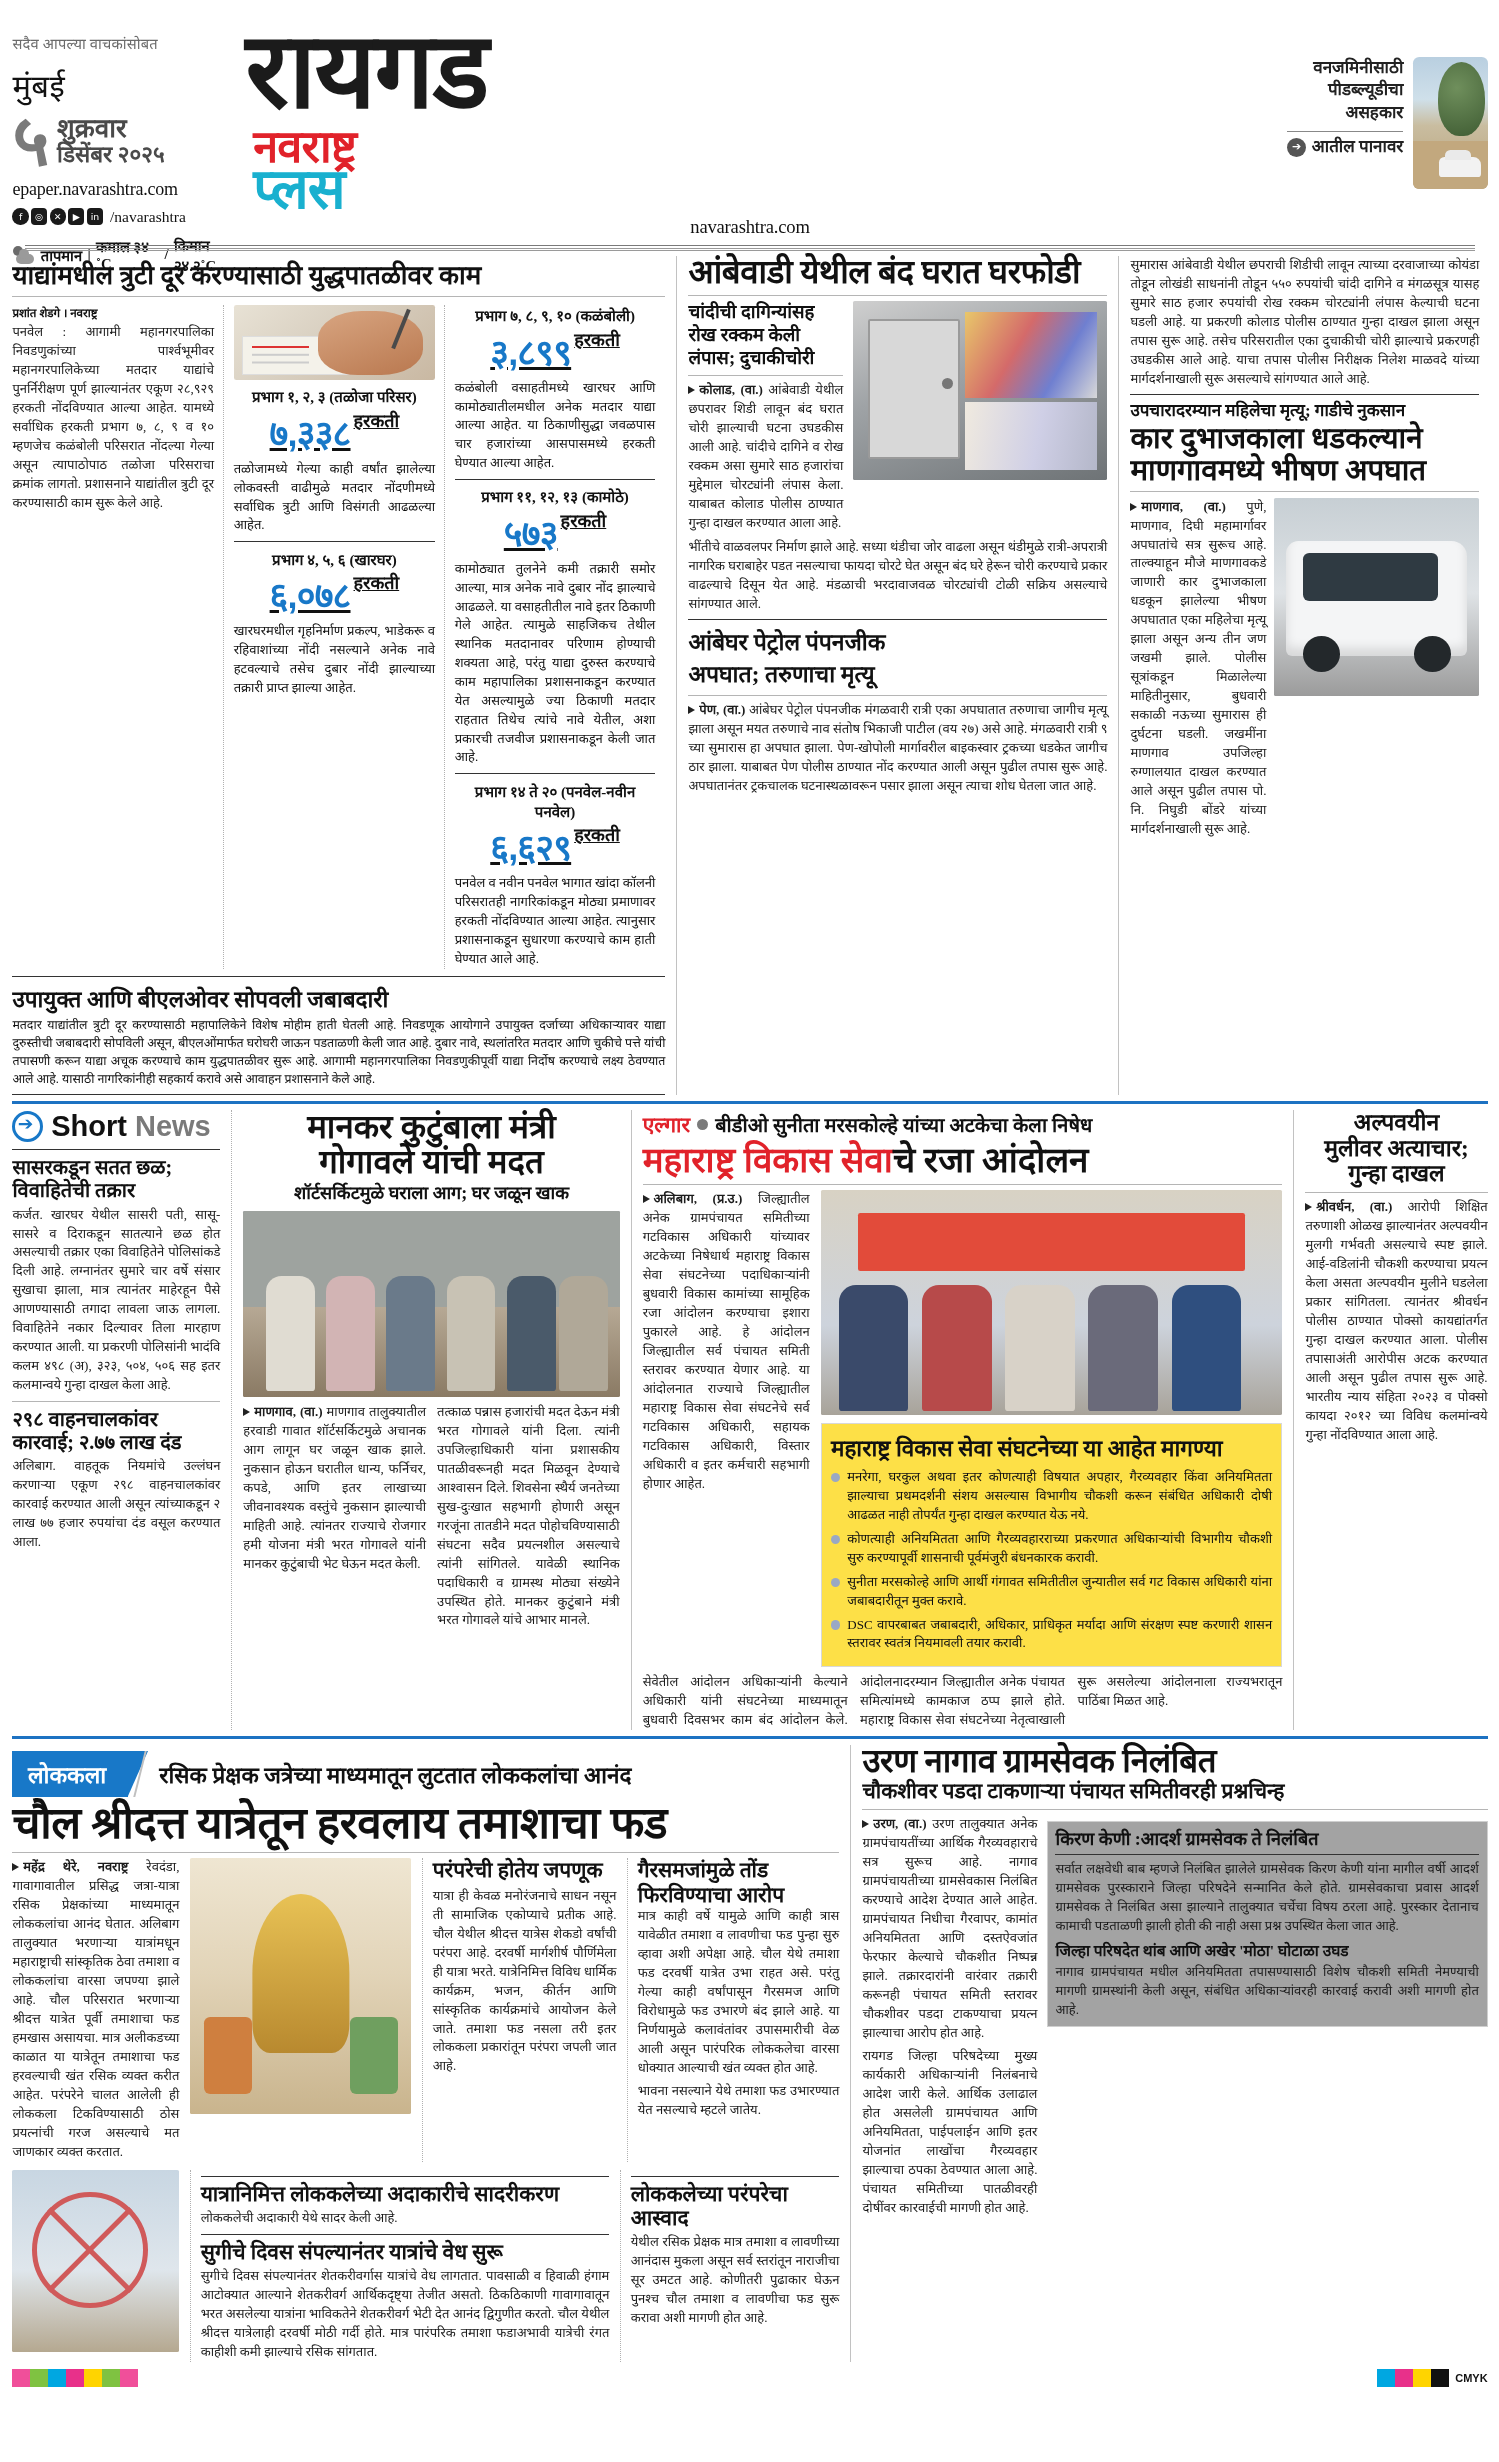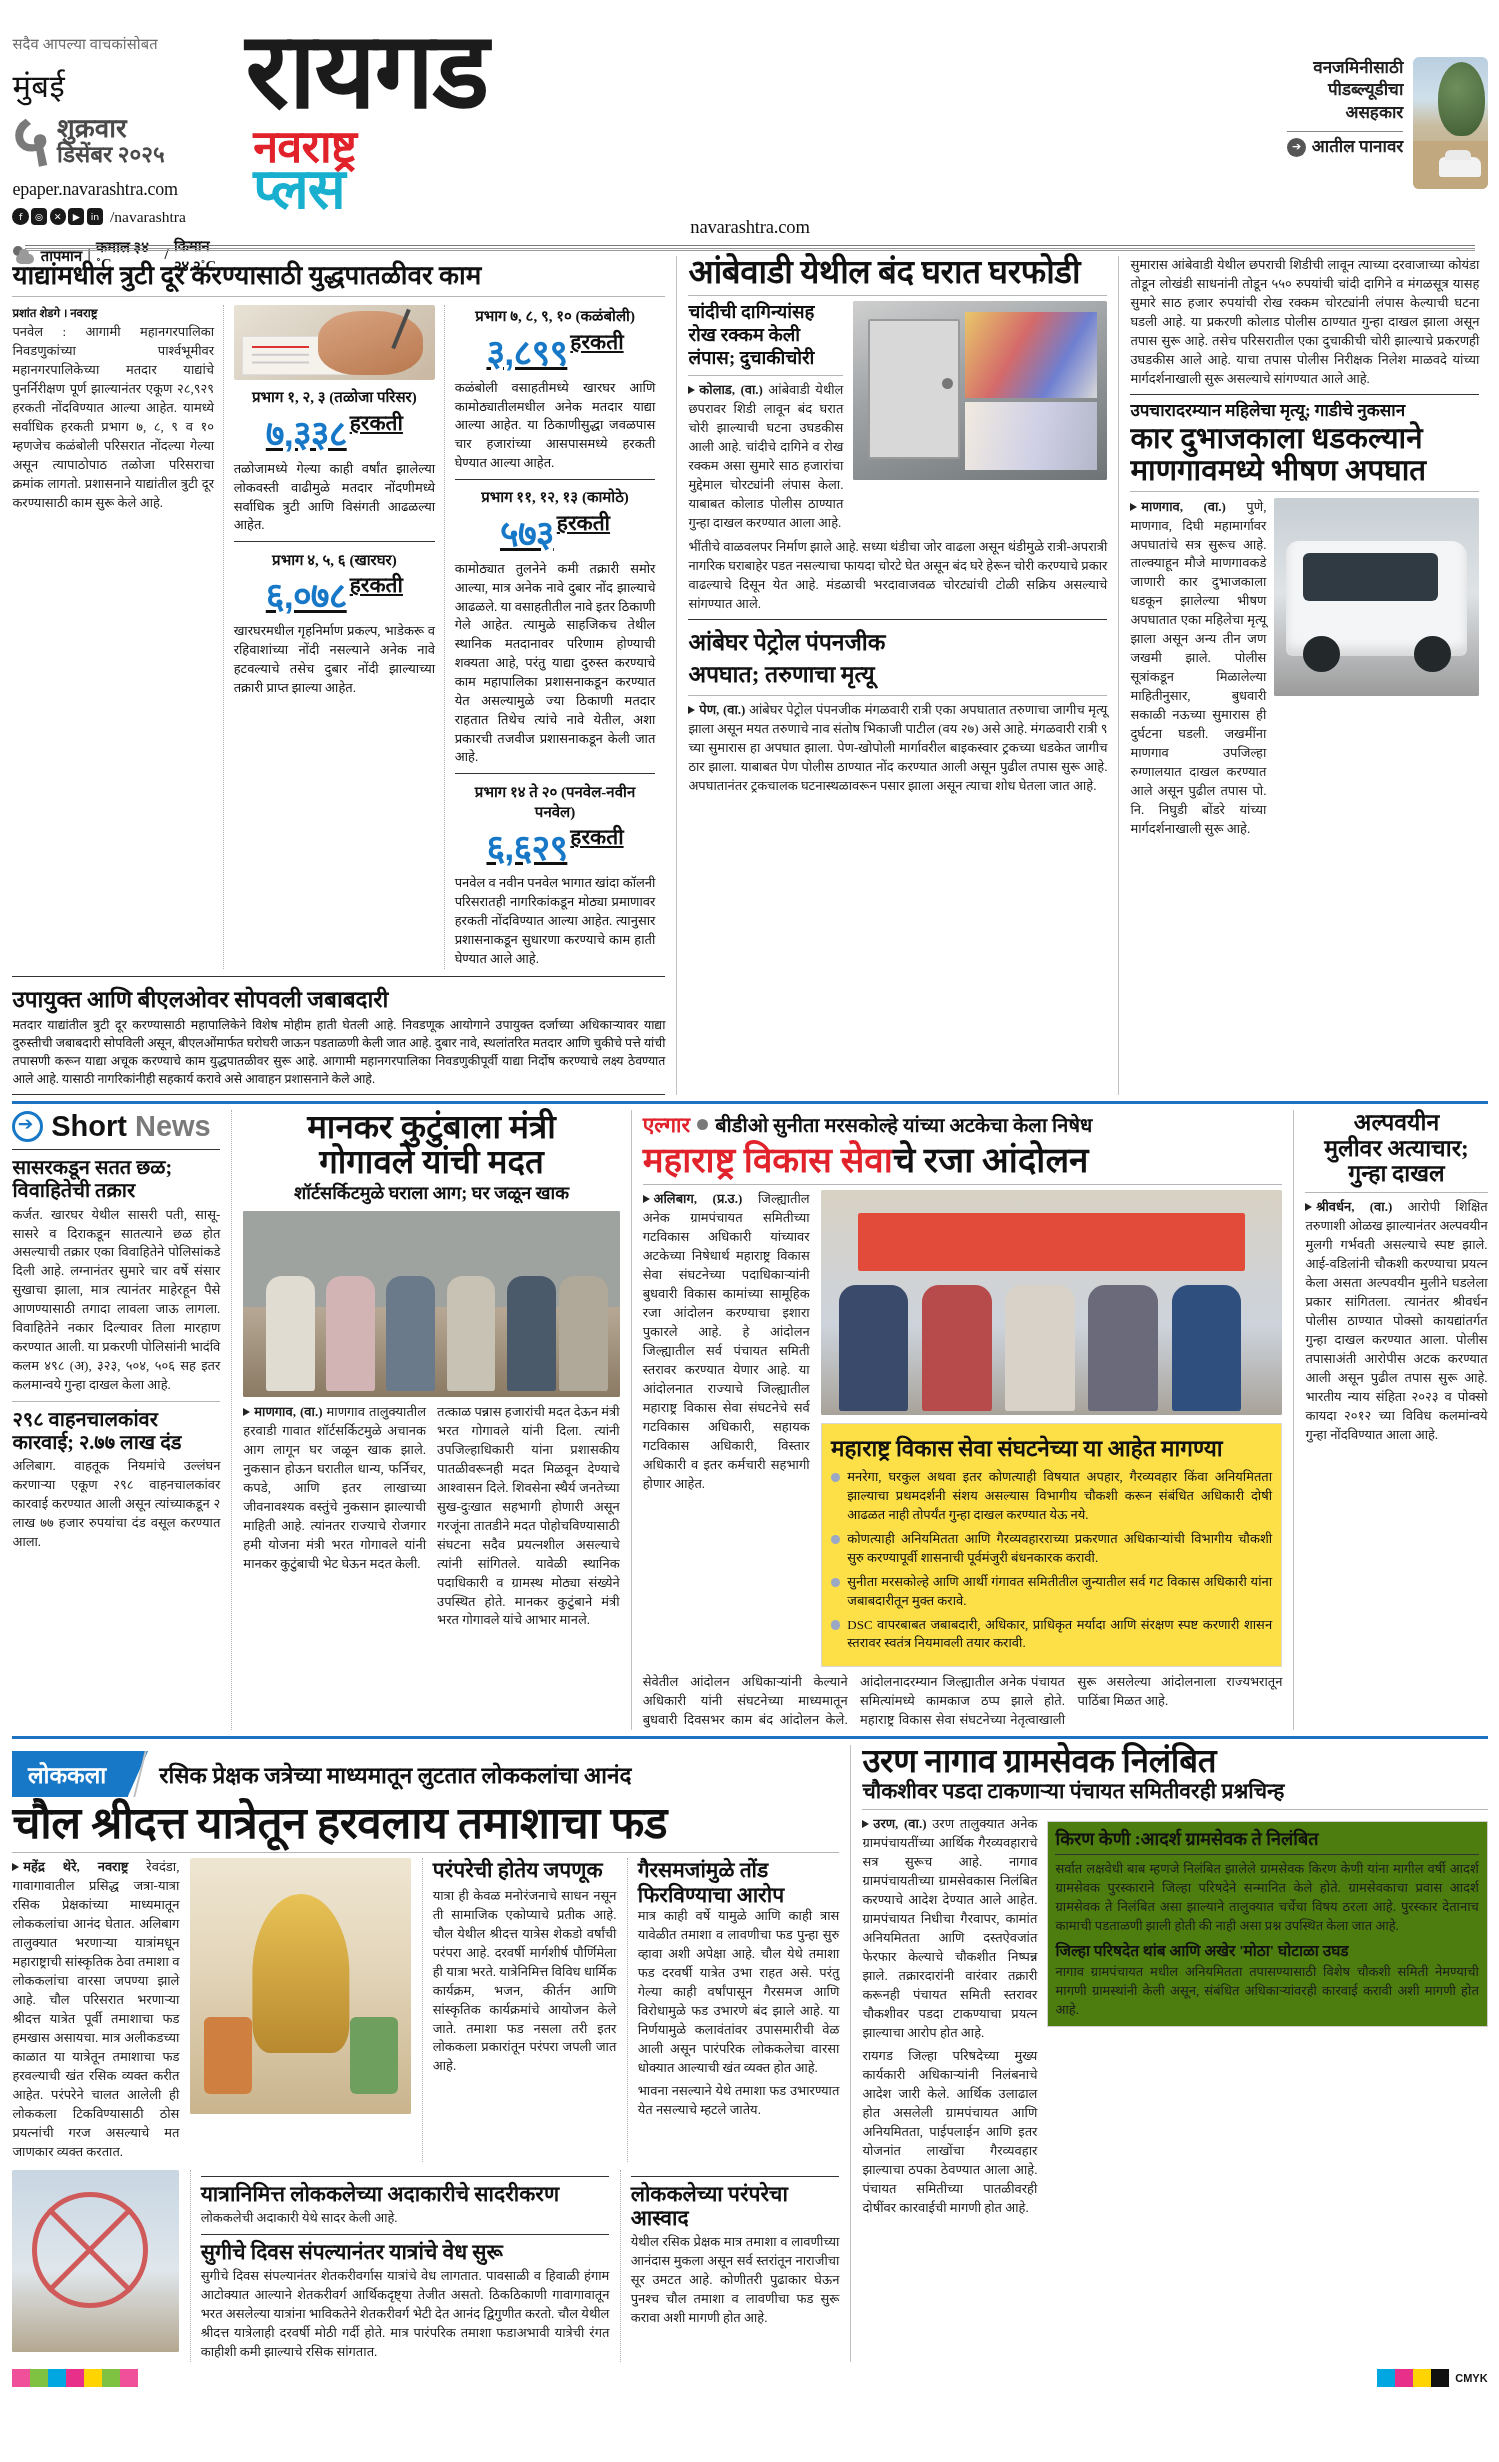--- a/index.html
+++ b/index.html
@@ -96,7 +96,7 @@
   .stat-ward { font-size:15px; font-weight:bold; text-align:center; margin-bottom:1.6px;}
   .stat-row { display:flex; align-items:flex-start; justify-content:center; gap:3px;text-decoration:underline; }
   .stat-num { font-family:"Liberation Sans", sans-serif; font-size:36px; font-weight:bold; color:#1878c8; letter-spacing:-0.8px;}
-  .stat-unit { font-size:21px; font-weight:bold; }
+  .stat-unit { font-size:18px; font-weight:bold; }
   .stat-txt { font-size:13px; line-height:1.45; text-align:justify; margin-top:3.1px;}
   .stat-sep { border-top:1.6px solid #333; margin:6.2px 0; }
   .resp-box { border-top:1.6px solid #333; border-bottom:1.6px solid #333; margin-top:7.8px; padding:5.4px 0;}

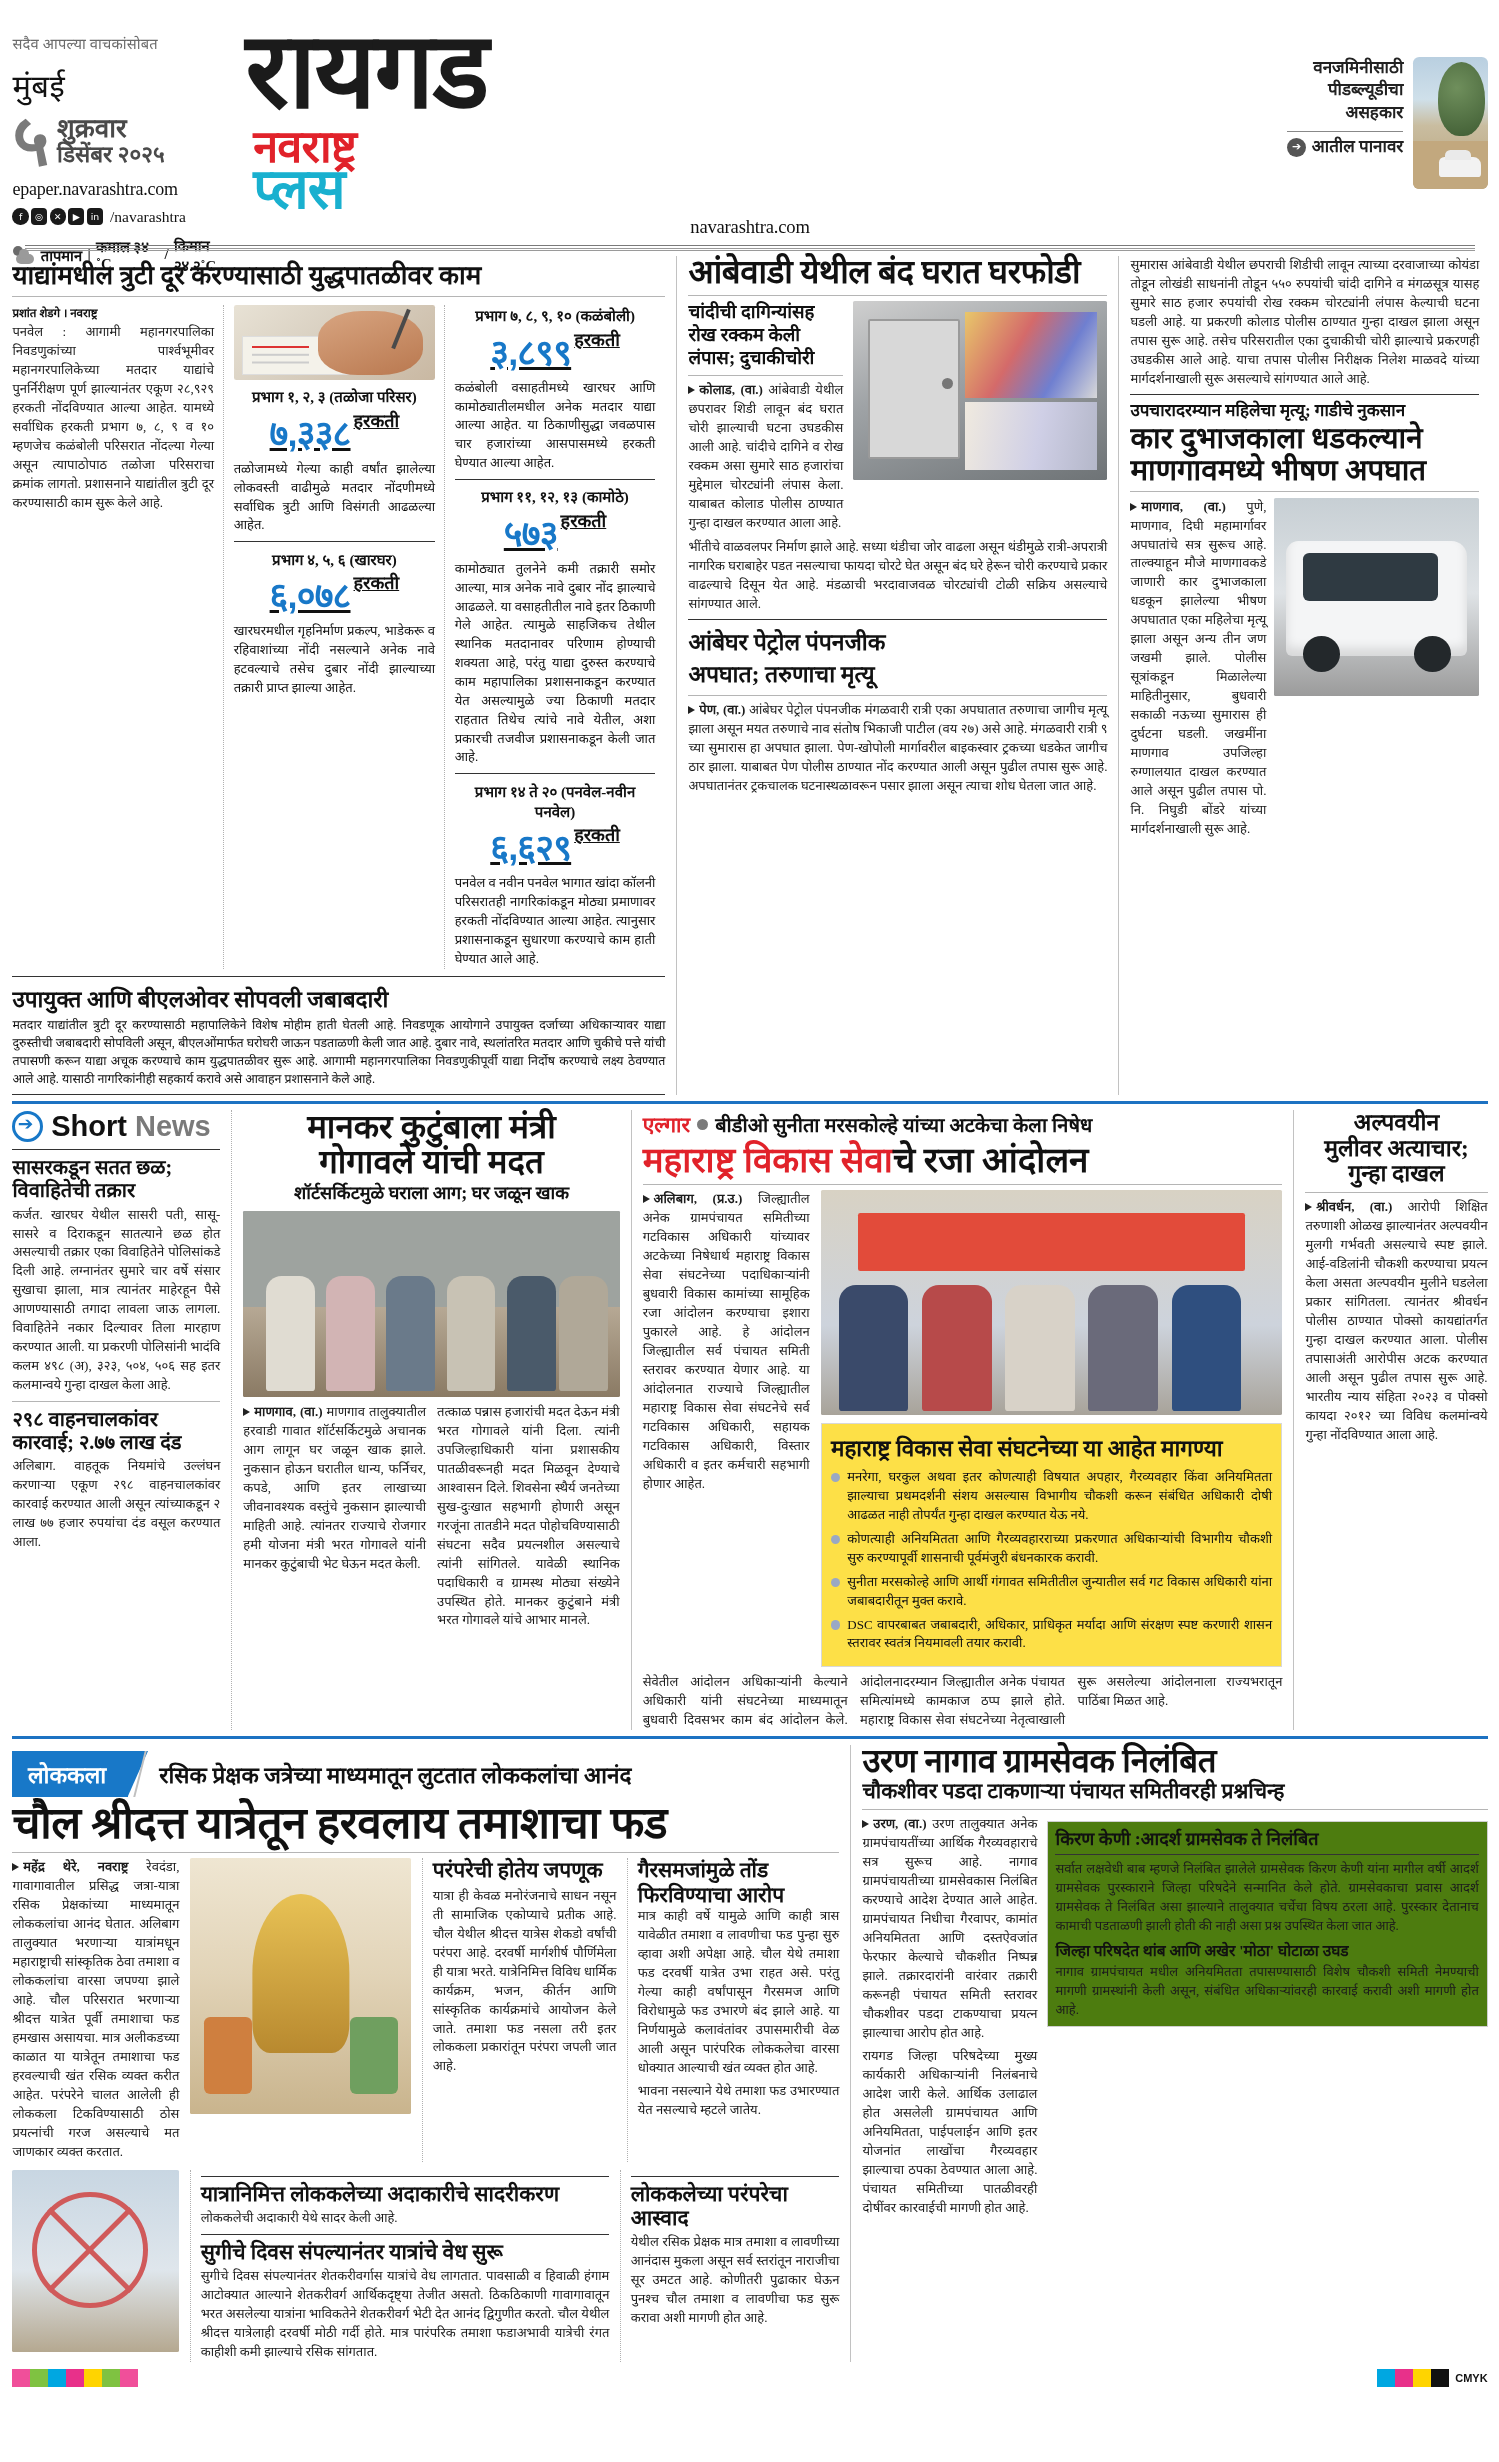--- a/index.html
+++ b/index.html
@@ -192,7 +192,7 @@
   .photo-temple .g1{position:absolute;left:6%;bottom:8%;width:22%;height:30%;background:#cf7f3f;border-radius:6.2px;}
   .photo-temple .g2{position:absolute;right:6%;bottom:8%;width:22%;height:30%;background:#6f9f5f;border-radius:6.2px;}
 
-  .kiran-box { border:1.6px solid #cfcfcf; background:#4d7c0f; padding:6.2px 7.8px; margin-top:6.2px;}
+  .kiran-box { border:1.6px solid #cfcfcf; background:#a3a3a3; padding:6.2px 7.8px; margin-top:6.2px;}
   .kiran-h { font-size:18px; font-weight:bold; line-height:1.2; border-bottom:1.6px solid #333; padding-bottom:3.9px; margin-bottom:4.7px;}
 
   .colorbar { display:flex; gap:0; margin-top:3.1px; align-items:center;}

